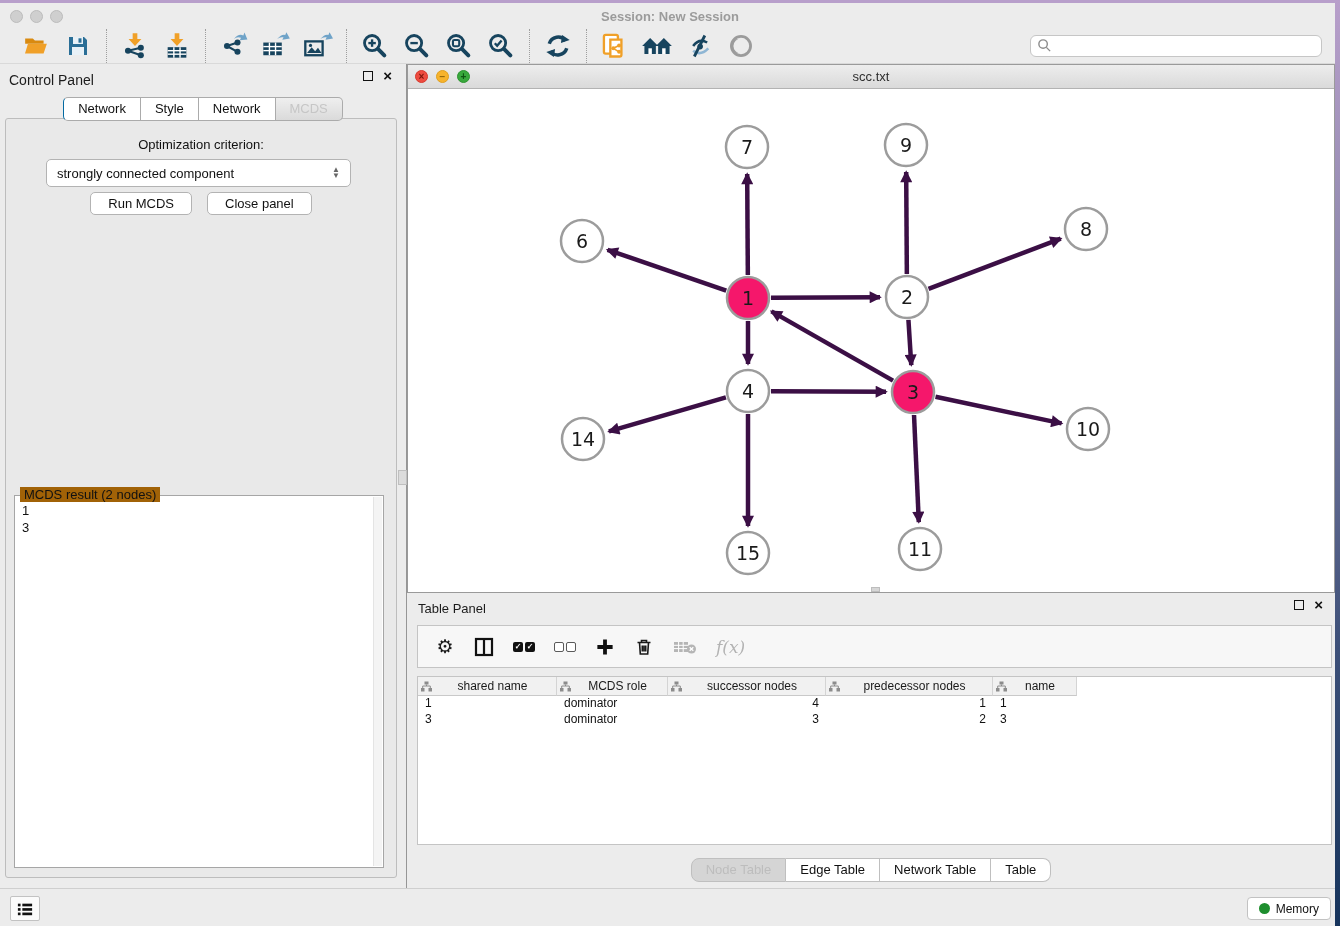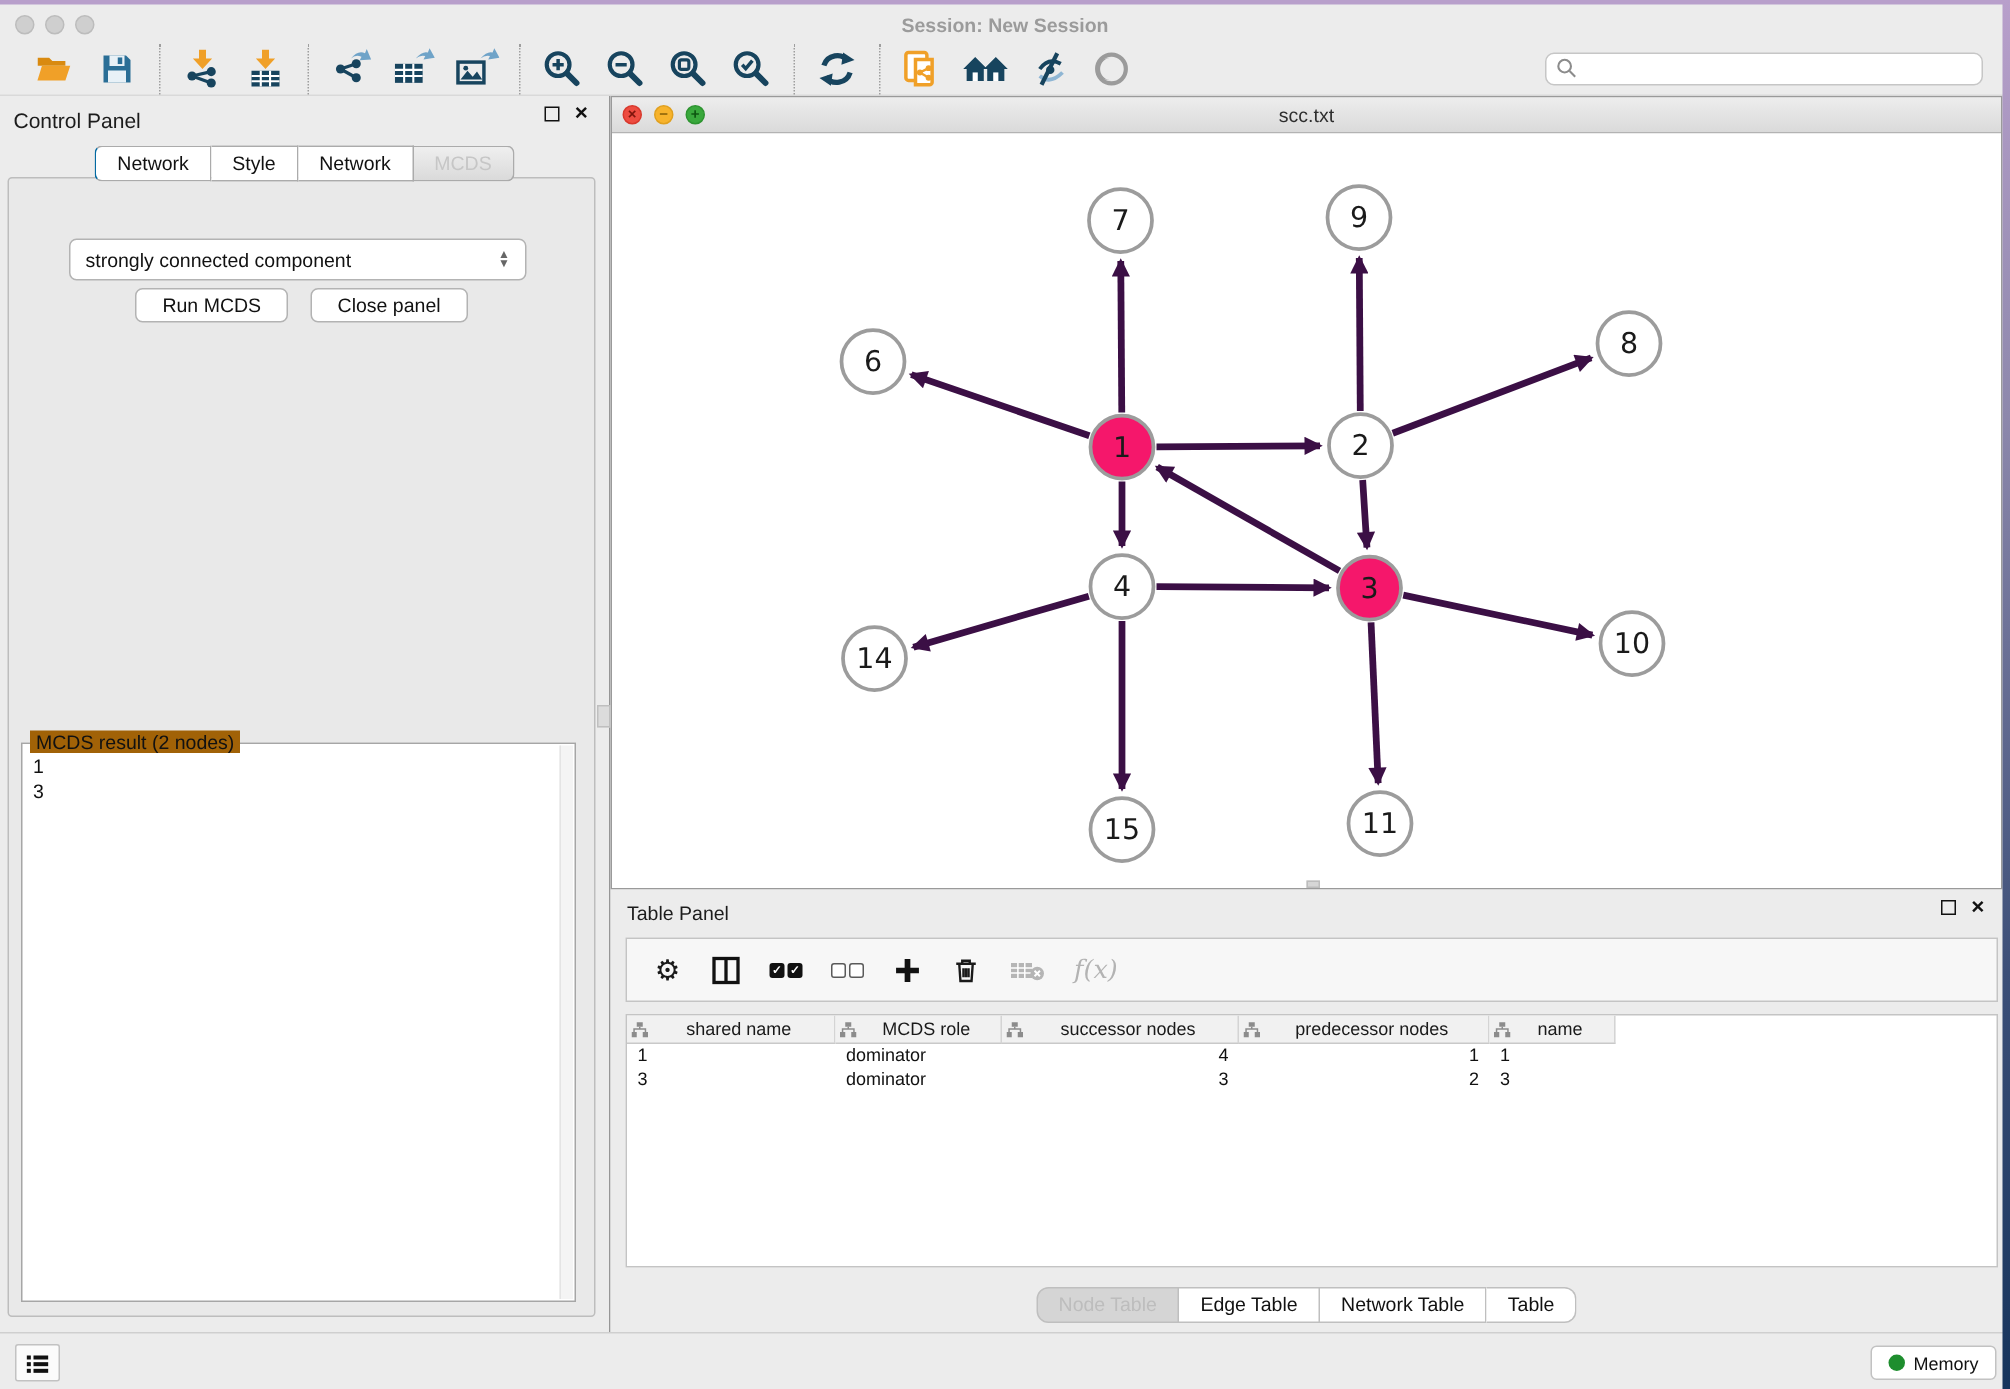--- a/index.html
+++ b/index.html
@@ -326,6 +326,7 @@
       <div class="seg active">MCDS</div>
     </div>
   <div class="cp-box">
+    <div class="opt-label">Optimization criterion:</div>
     <div class="dropdown">
       <span>strongly connected component</span>
       <span class="dd-stepper">

